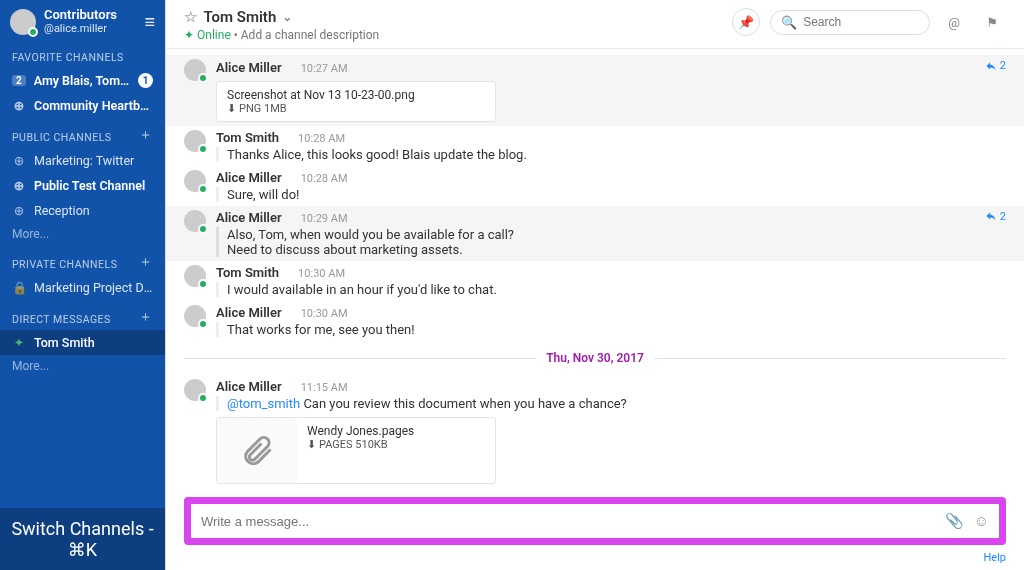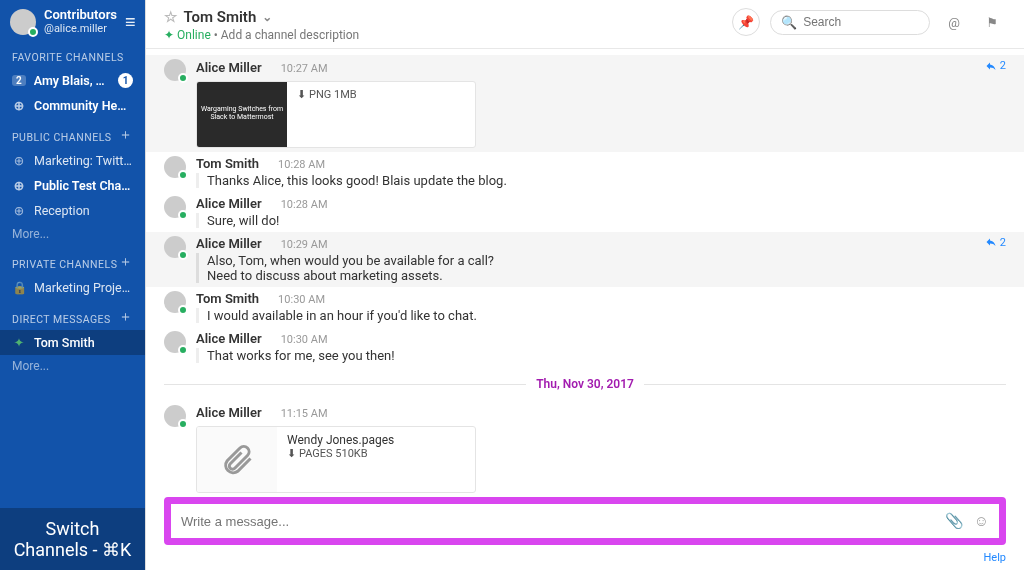--- a/index.html
+++ b/index.html
@@ -4,7 +4,7 @@
 <style>
   * { box-sizing: border-box; margin: 0; padding: 0; }
   body { font-family: -apple-system, BlinkMacSystemFont, "Segoe UI", Roboto, sans-serif; font-size: 13px; color: #333; width: 1024px; height: 570px; overflow: hidden; display: flex; }
-  .sidebar { width: 145px; background: #1253aa; color: #fff; display: flex; flex-direction: column; flex-shrink: 0; }
+  .sidebar { width: 165px; background: #1253aa; color: #fff; display: flex; flex-direction: column; flex-shrink: 0; }
   .sb-header { display: flex; align-items: center; padding: 8px 10px; gap: 8px; }
   .avatar { width: 26px; height: 26px; border-radius: 50%; background: #ccc; position: relative; display:inline-block; flex-shrink:0; }
   .avatar.small { width: 22px; height: 22px; }

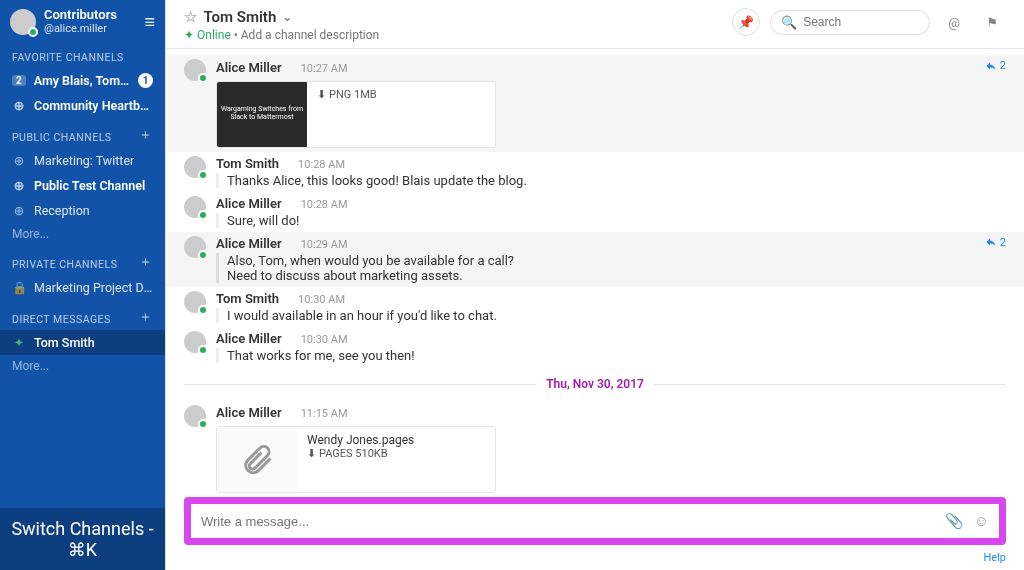--- a/index.html
+++ b/index.html
@@ -170,6 +170,7 @@
           <div class="attachment">
             <div class="att-thumb">Wargaming Switches from Slack to Mattermost</div>
             <div class="att-meta">
+              <div class="att-name">Screenshot at Nov 13 10-23-00.png</div>
               <div>⬇ PNG 1MB</div>
             </div>
           </div>

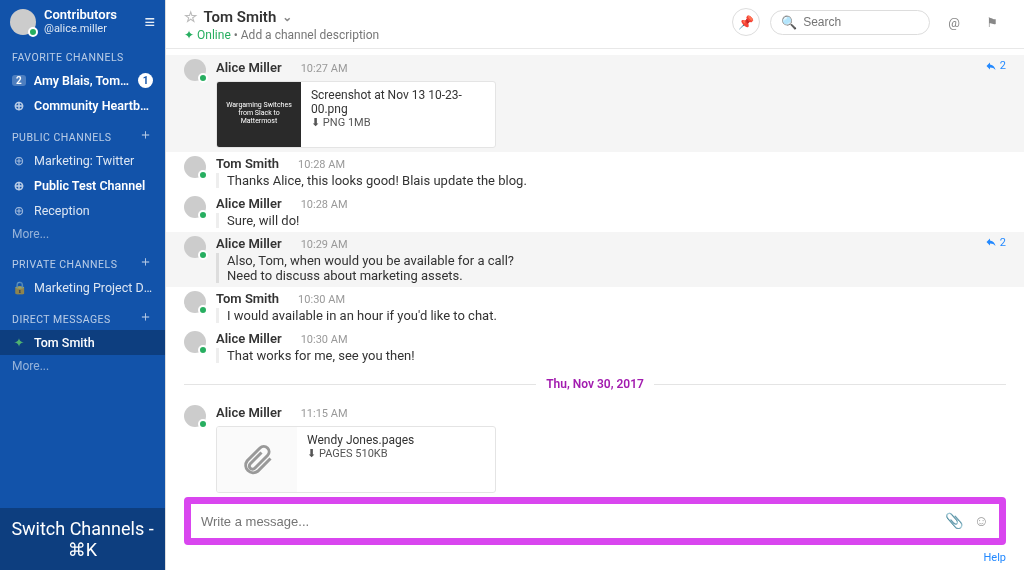--- a/index.html
+++ b/index.html
@@ -168,7 +168,6 @@
               </svg>2</span>
           </div>
           <div class="attachment">
-            <div class="att-thumb">Wargaming Switches from Slack to Mattermost</div>
             <div class="att-meta">
               <div class="att-name">Screenshot at Nov 13 10-23-00.png</div>
               <div>⬇ PNG 1MB</div>

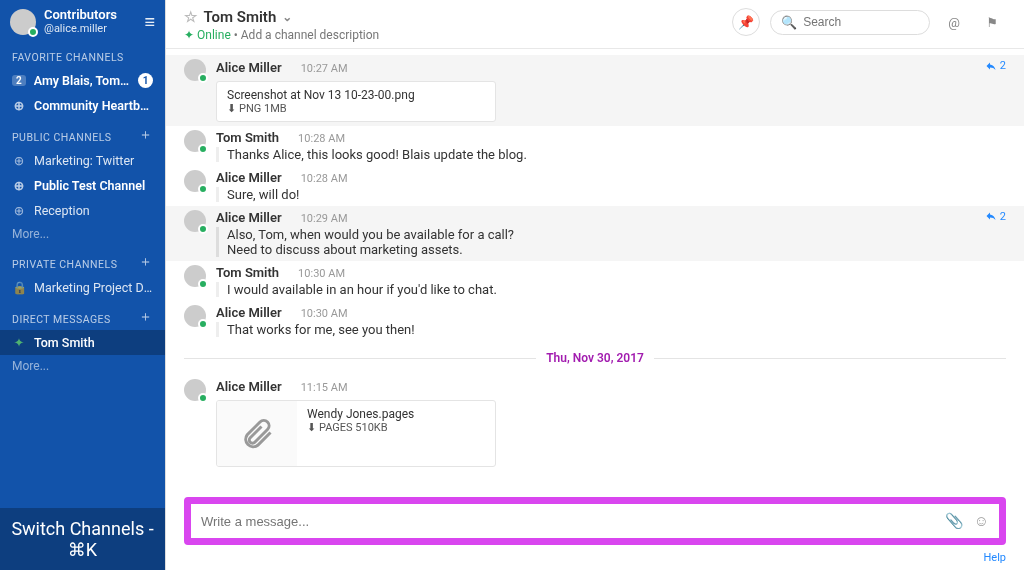--- a/index.html
+++ b/index.html
@@ -250,6 +250,7 @@
             <span class="post-user">Alice Miller</span>
             <span class="post-time">11:15 AM</span>
           </div>
+          <div class="post-body"><span class="mention">@tom_smith</span> Can you review this document when you have a chance?</div>
           <div class="attachment">
             <div class="att-file-icon">
               <svg viewBox="0 0 24 24" fill="none" stroke="currentColor" stroke-width="2">

